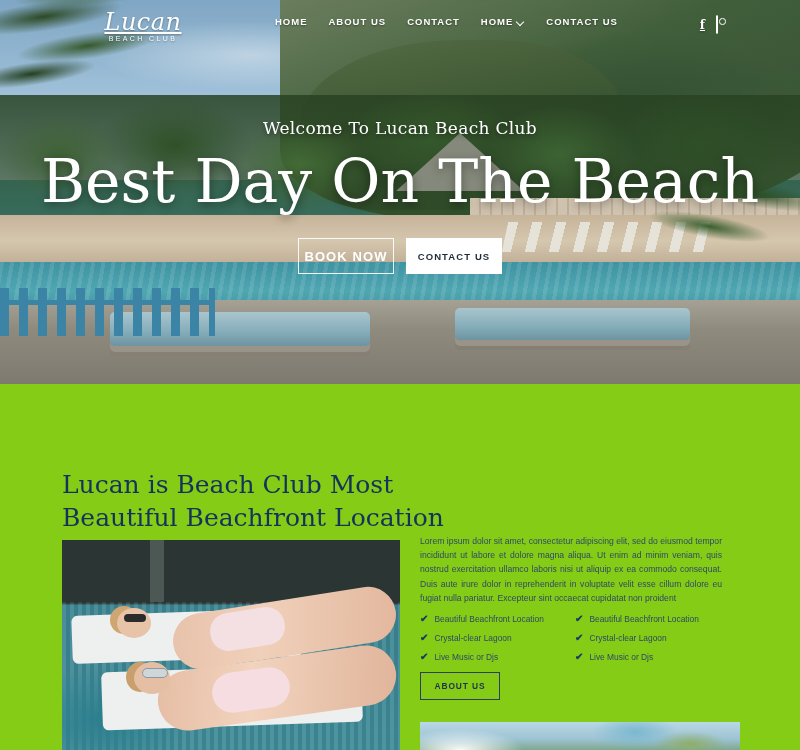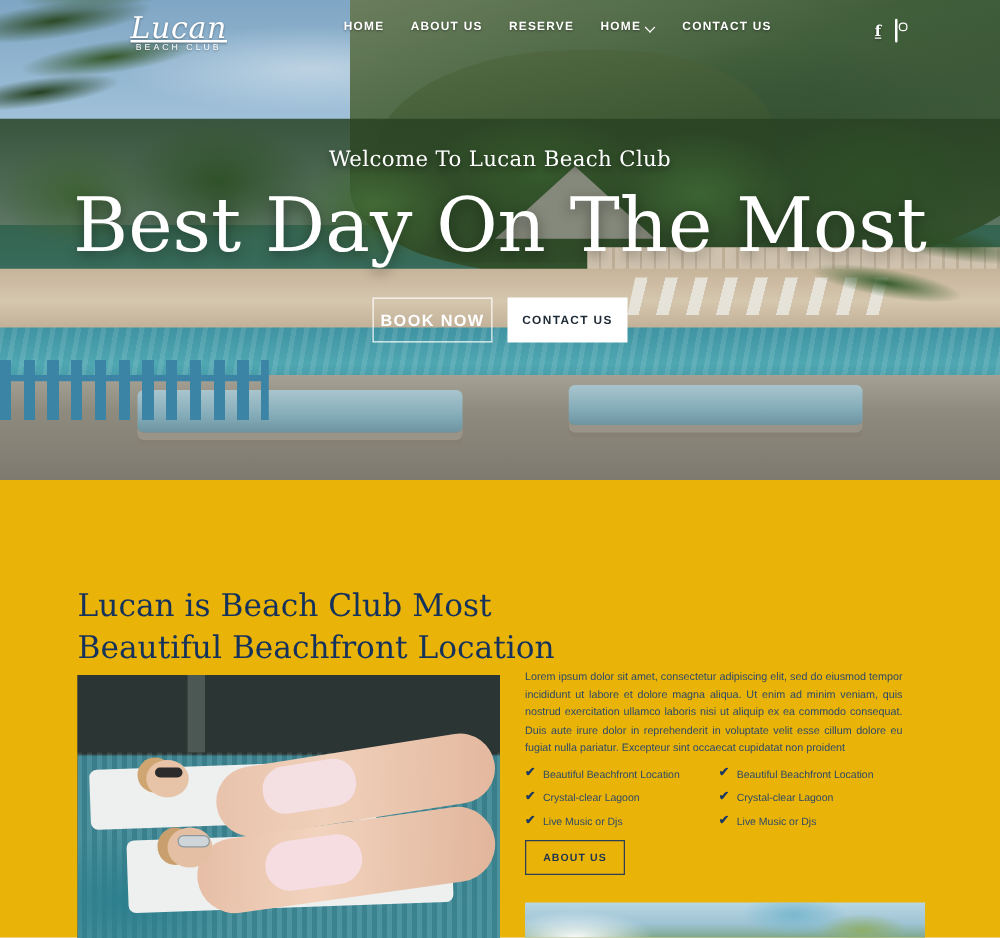--- a/index.html
+++ b/index.html
@@ -353,7 +353,7 @@
     <div class="nav-links">
       <a href="#">HOME</a>
       <a href="#">ABOUT US</a>
-      <a href="#">RESERVE</a>
+      <a href="#">CONTACT</a>
       <a href="#">
           <span>HOME</span>
           <span class="chev"></span>

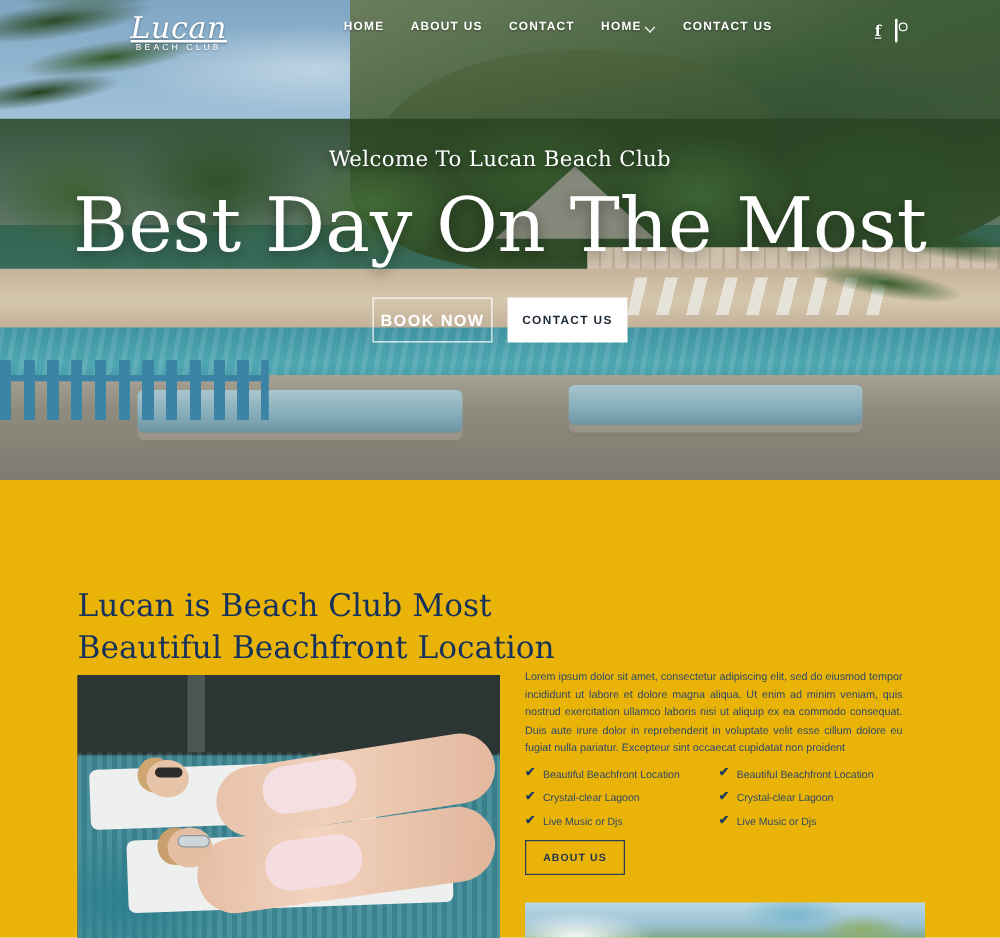--- a/index.html
+++ b/index.html
@@ -368,7 +368,7 @@
 
   <div class="hero-content">
     <div class="hero-sup">Welcome To Lucan Beach Club</div>
-    <h1 class="hero-title">Best Day On The Most</h1>
+    <h1 class="hero-title">Best Day On The Beach</h1>
     <div class="hero-btns">
       <button class="btn-outline">BOOK NOW</button>
       <button class="btn-solid">CONTACT US</button>

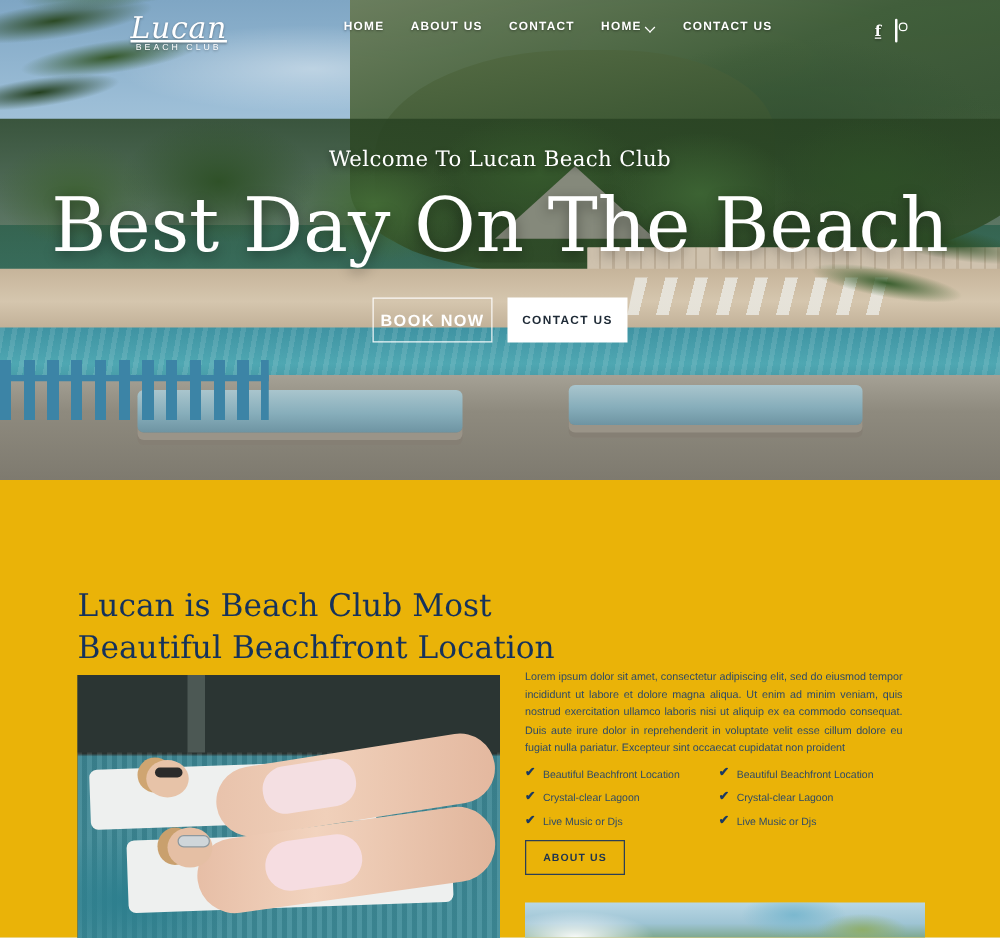--- a/index.html
+++ b/index.html
@@ -230,7 +230,7 @@
   
   .about {
     position:absolute; left:0; top:384px; width:800px; height:366px;
-    background:#eab308;
+    background:#84cc16;
   }
   .about-heading {
     position:absolute; left:62px; top:84px;

